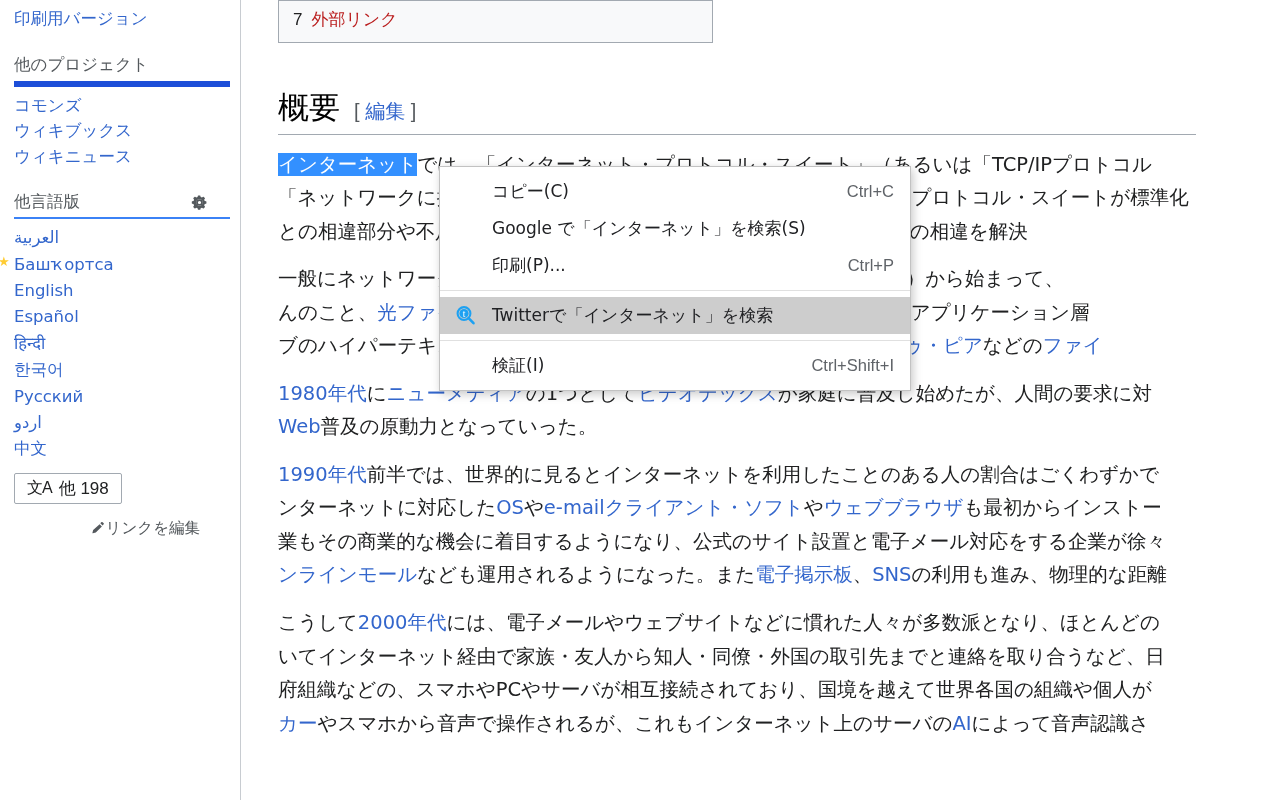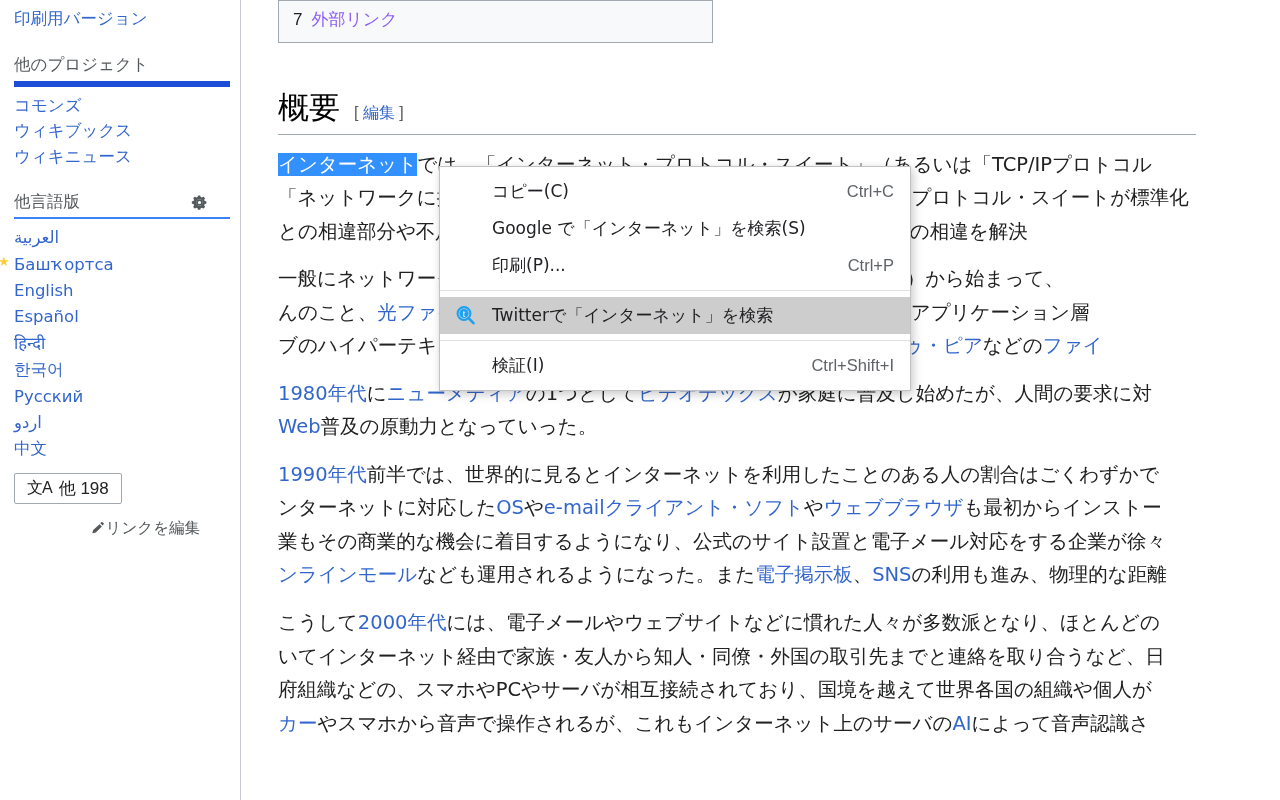--- a/index.html
+++ b/index.html
@@ -150,7 +150,7 @@
   }
   .toc-row { display: flex; gap: 9px; align-items: baseline; line-height: 1.45; }
   .toc-num { color: #202122; font-family: "Liberation Sans", sans-serif; }
-  .toc-text { color: #8b5cf6; text-decoration: none; }
+  .toc-text { color: #b91c1c; text-decoration: none; }
 
   
   .section-head {

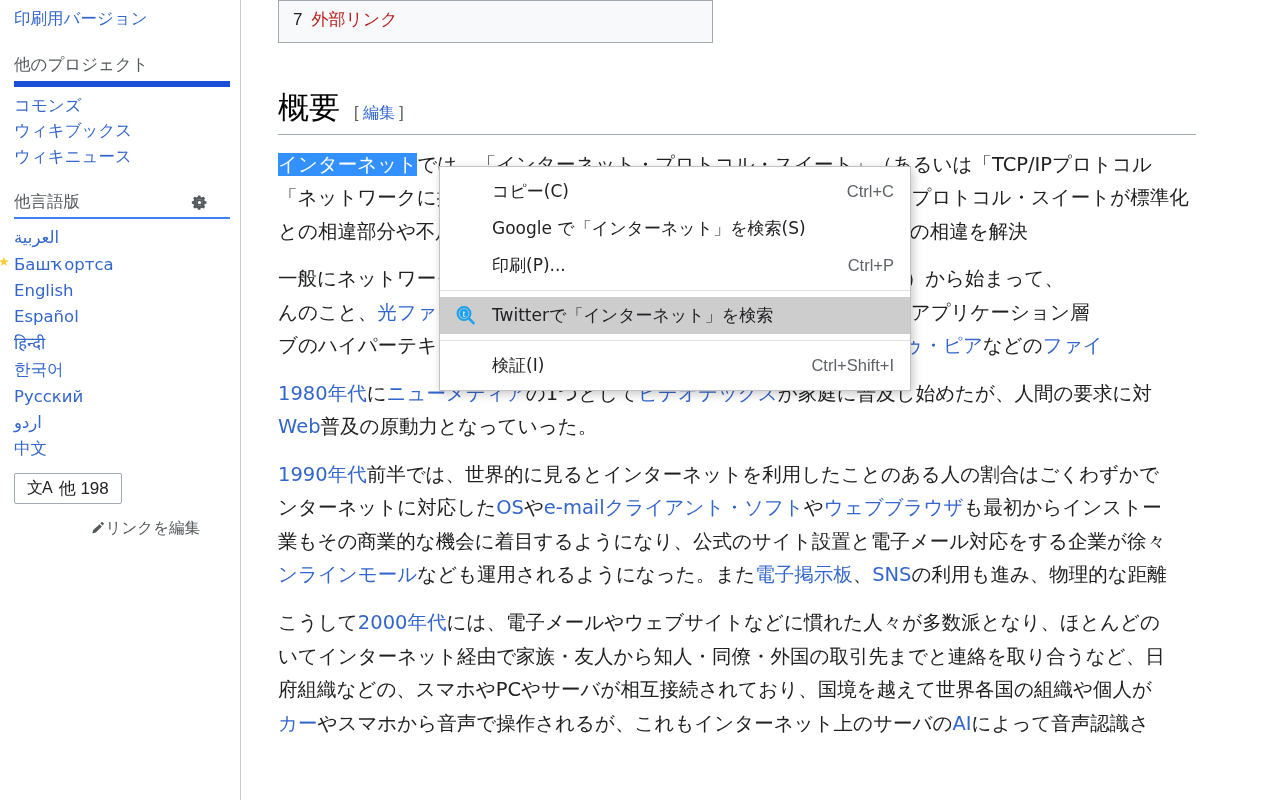--- a/index.html
+++ b/index.html
@@ -170,7 +170,7 @@
     font-family: "DejaVu Sans", "Liberation Sans", sans-serif;
   }
   .edit-section {
-    font-size: 16px;
+    font-size: 20px;
     color: #54595d;
     white-space: nowrap;
   }

